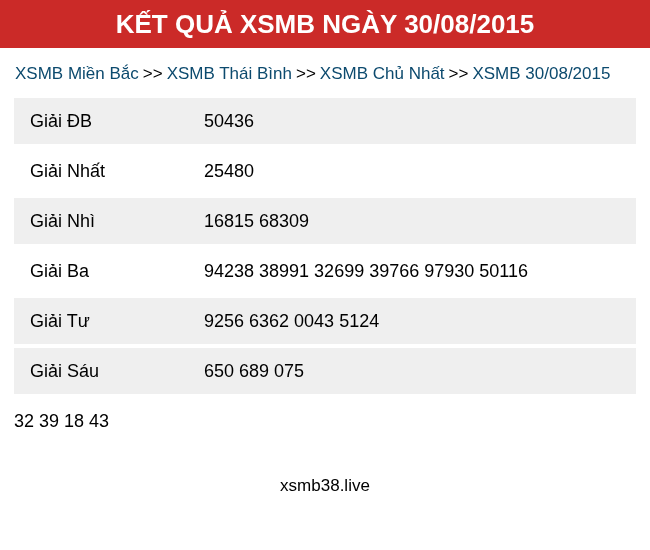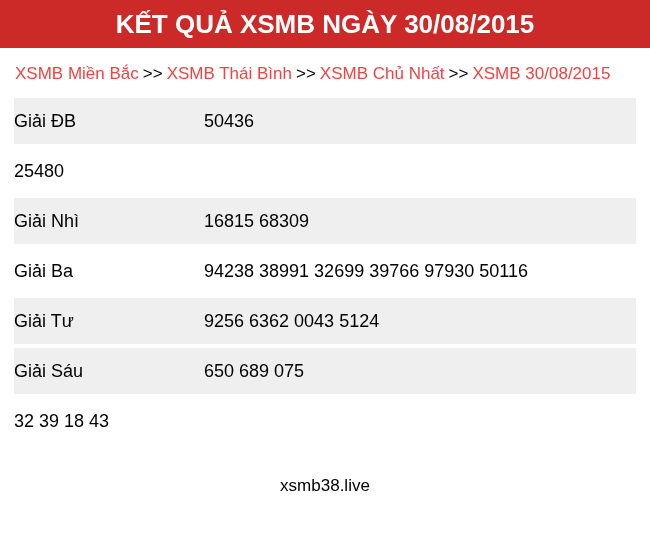--- a/index.html
+++ b/index.html
@@ -40,7 +40,7 @@
     .breadcrumb .crumb {
       cursor: pointer;
       text-decoration: none;
-      color: #ef4444;
+      color: #0c4a6e;
     }
     .breadcrumb .sep { padding: 0 4px; }
 

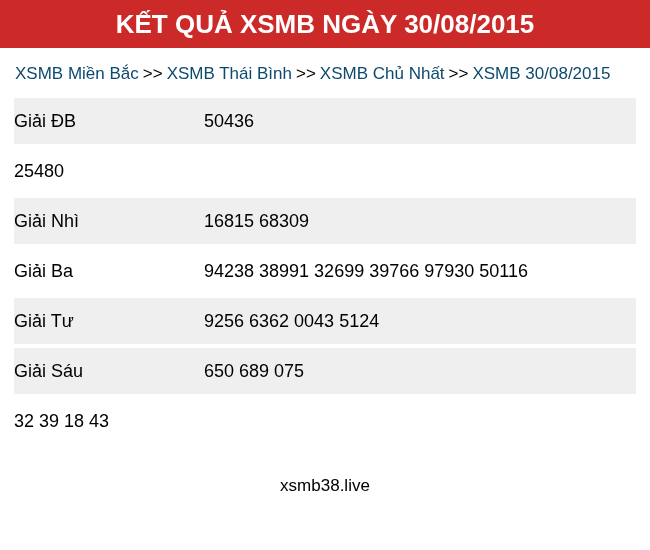--- a/index.html
+++ b/index.html
@@ -57,7 +57,7 @@
     .result-row.alt { background: #efefef; }
     .prize-label {
       width: 190px;
-      padding-left: 0;
+      padding-left: 16px;
       flex-shrink: 0;
       white-space: nowrap;
     }

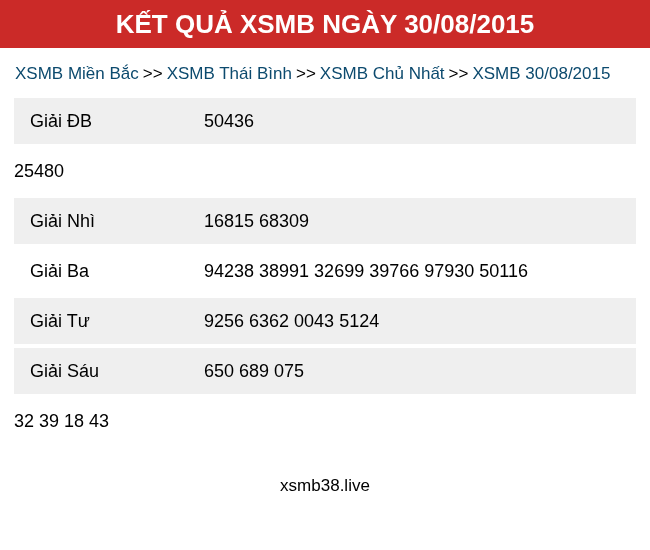--- a/index.html
+++ b/index.html
@@ -93,6 +93,7 @@
     </div>
 
     <div class="result-row">
+      <div class="prize-label">Giải Nhất</div>
       <div class="prize-numbers">25480</div>
     </div>
 

